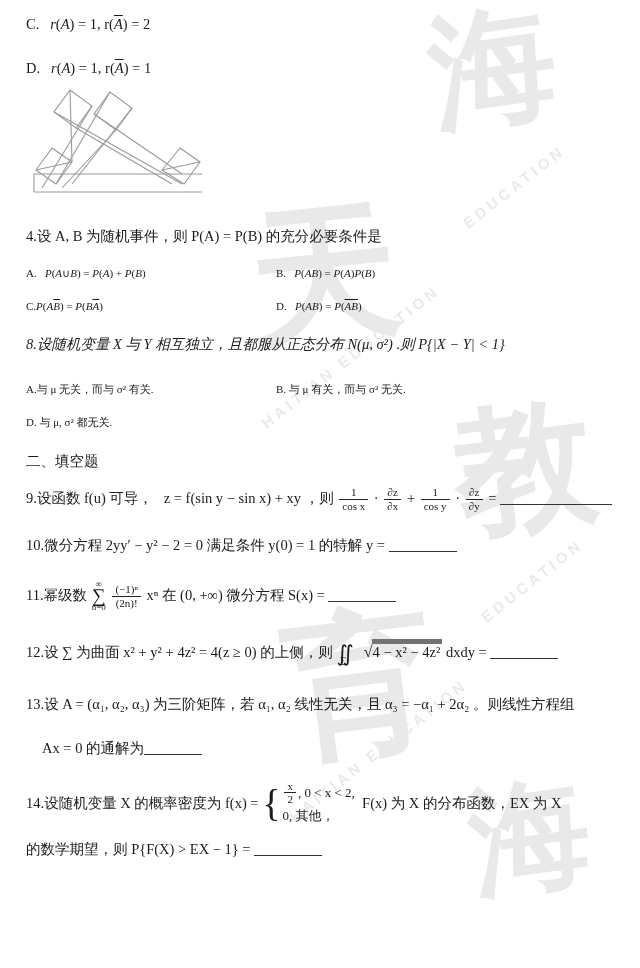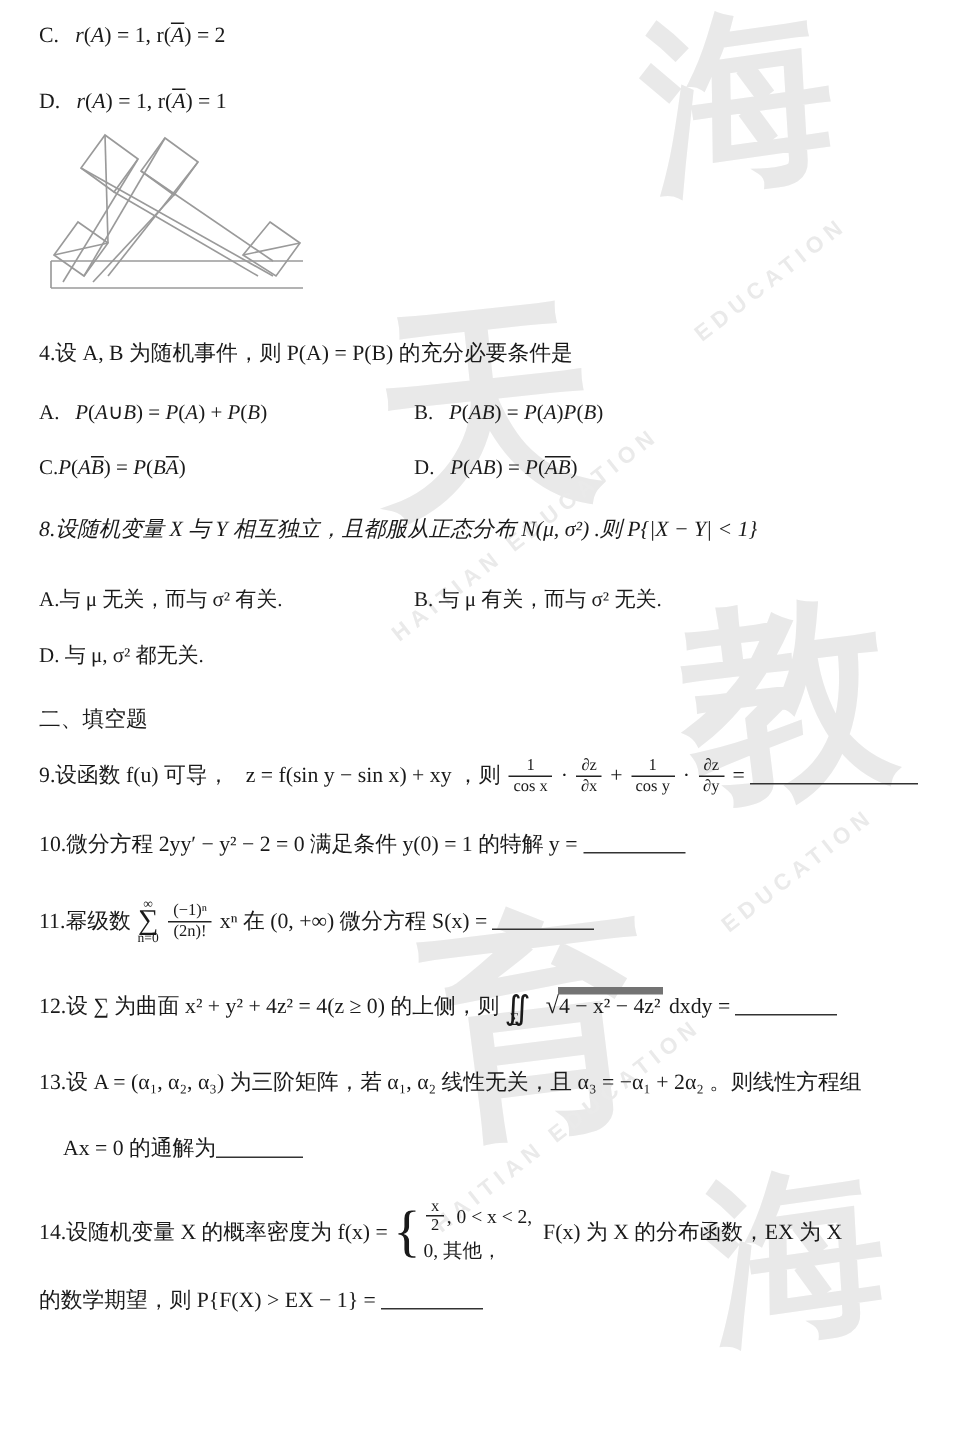--- a/index.html
+++ b/index.html
@@ -72,7 +72,7 @@
   .blank-lg { display: inline-block; border-bottom: 1px solid #333; width: 112px; height: 1em; vertical-align: -2px; }
 
   .opt-row { display: flex; }
-  .opt-row > div { font-size: 14px; line-height: 1.5; }
+  .opt-row > div { font-size: 11px; line-height: 1.5; }
   .opt-a { width: 250px; }
   .opt-b { width: 250px; }
 

